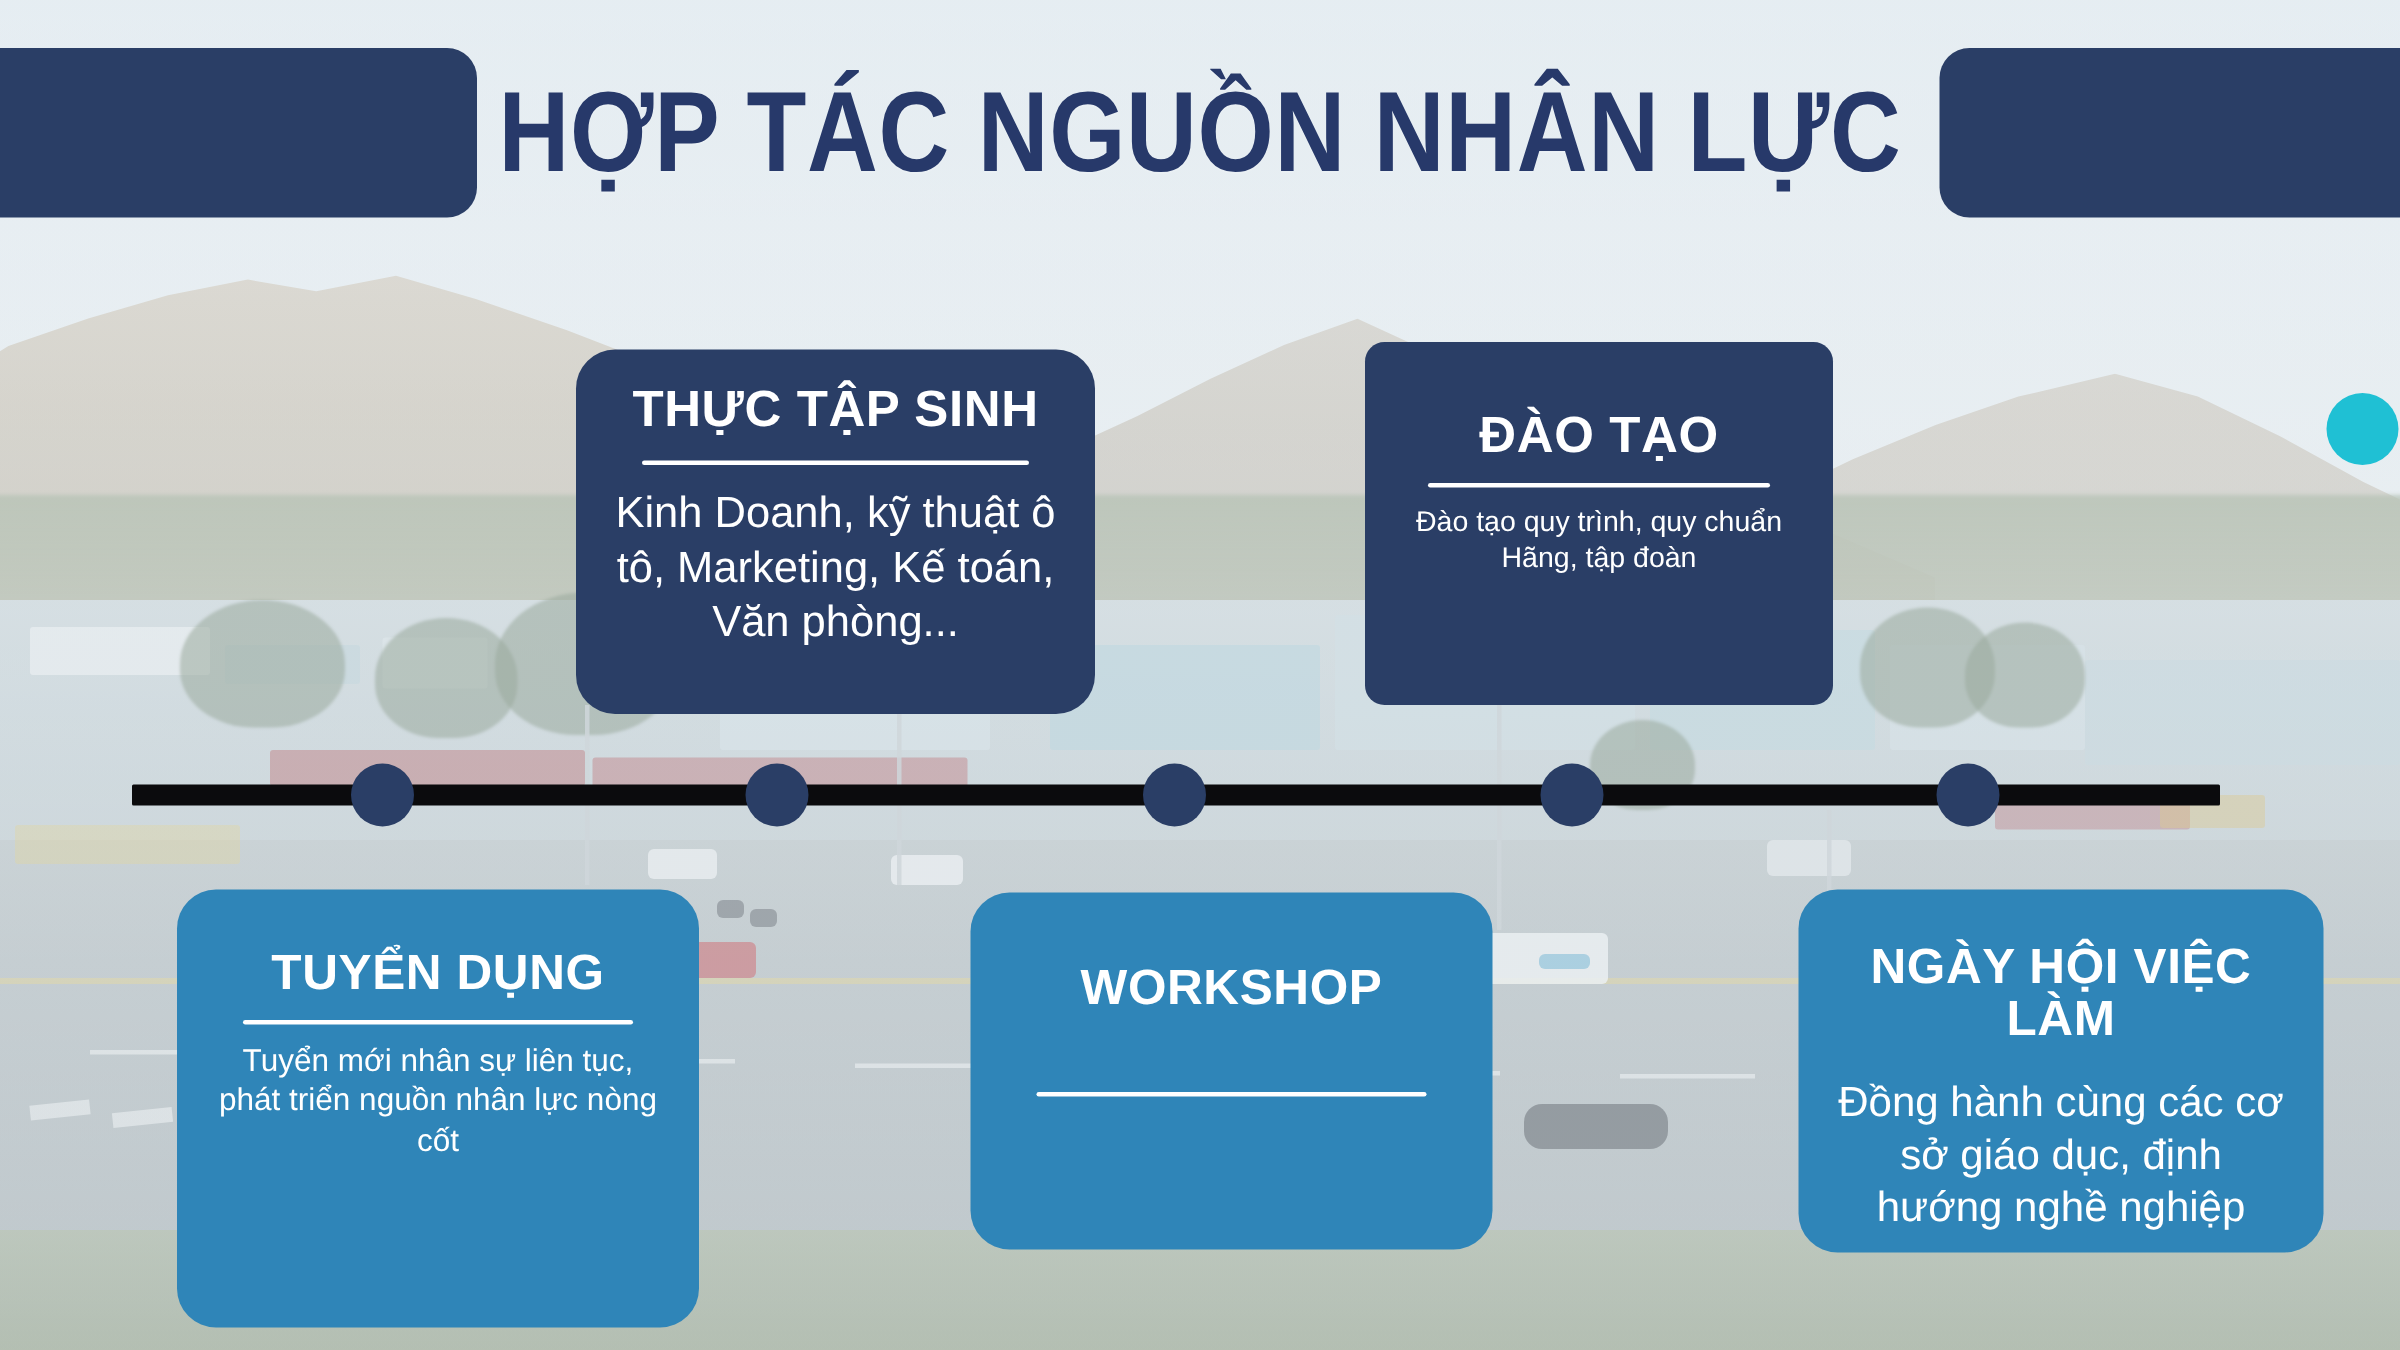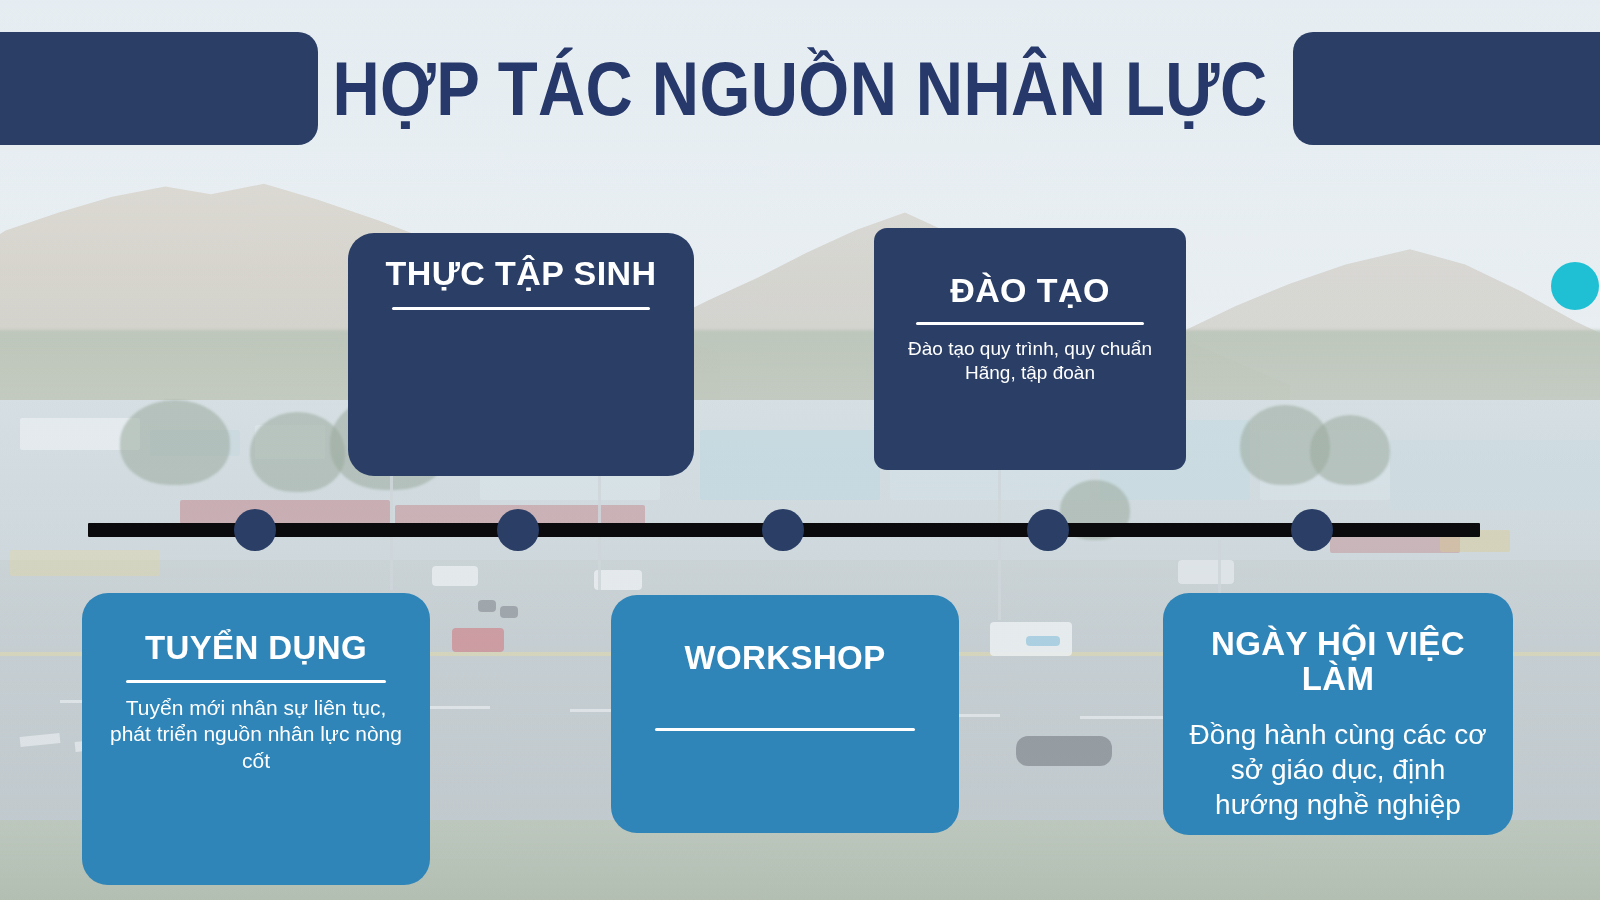--- a/index.html
+++ b/index.html
@@ -100,7 +100,7 @@
   
   .card{position:absolute;box-sizing:border-box;border-radius:26px;
         padding:22px 26px 20px;color:#ffffff;text-align:center;
-        display:flex;flex-direction:column;align-items:center;}
+        display:flex;flex-direction:column;align-items:center;margin-left:36px;}
   .card.navy{background:#2A3E66;}
   .card.blue{background:#2F85B8;}
   .card-title{

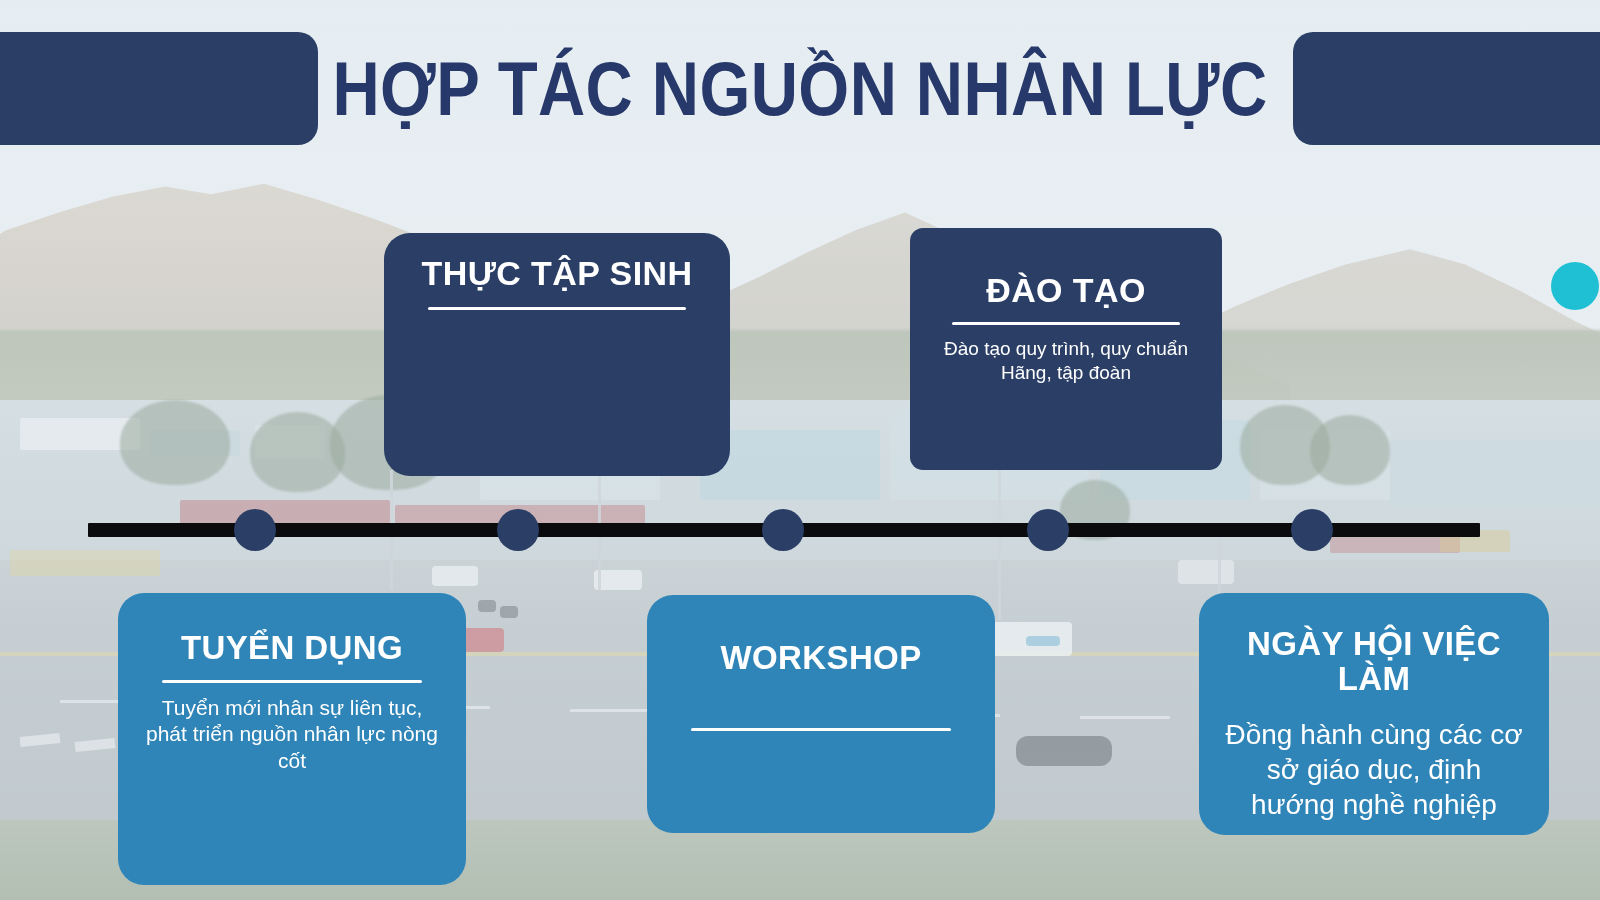--- a/index.html
+++ b/index.html
@@ -226,6 +226,7 @@
   <div class="card navy" id="card-internship">
     <div class="card-title">THỰC TẬP SINH</div>
     <div class="card-rule"></div>
+    <div class="card-body">Kinh Doanh, kỹ thuật ô tô, Marketing, Kế toán, Văn phòng...</div>
   </div>
 
   <div class="card navy" id="card-training">

